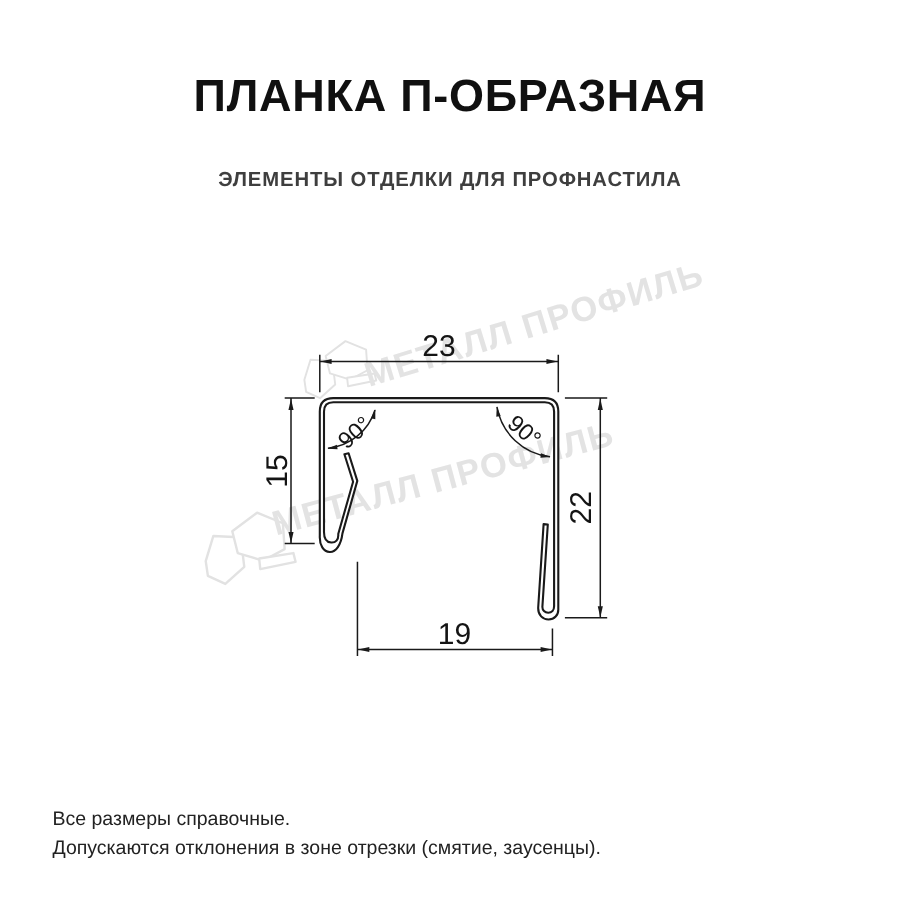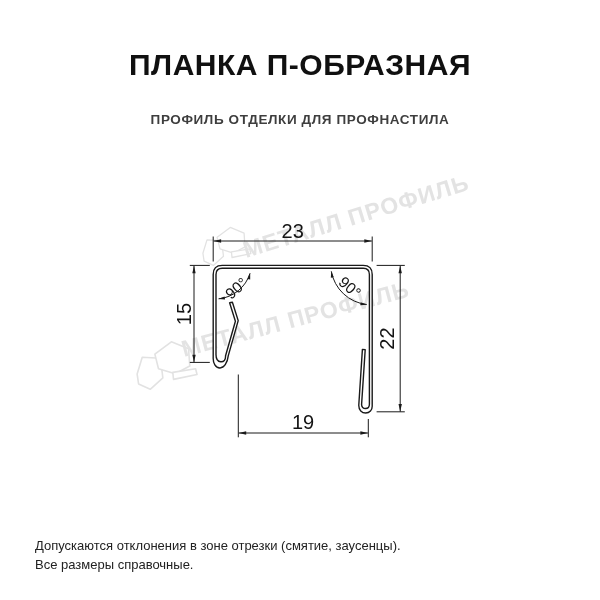--- a/index.html
+++ b/index.html
@@ -33,7 +33,7 @@
 <div class="page">
 
   <div class="title-line l1">ПЛАНКА П-ОБРАЗНАЯ</div>
-  <div class="subtitle">ПРОФИЛЬ ОТДЕЛКИ ДЛЯ ПРОФНАСТИЛА</div>
+  <div class="subtitle">ЭЛЕМЕНТЫ ОТДЕЛКИ ДЛЯ ПРОФНАСТИЛА</div>
 
   <svg class="drawing-svg" width="600" height="600" viewBox="0 0 600 600">
 

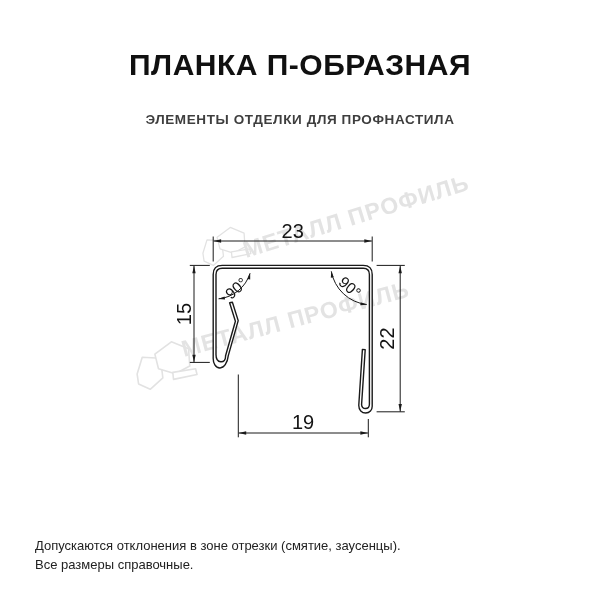--- a/index.html
+++ b/index.html
@@ -132,8 +132,8 @@
   </svg>
 
   <div class="notes">
+    <div>Все размеры справочные.</div>
     <div>Допускаются отклонения в зоне отрезки (смятие, заусенцы).</div>
-    <div>Все размеры справочные.</div>
   </div>
 
 </div>

